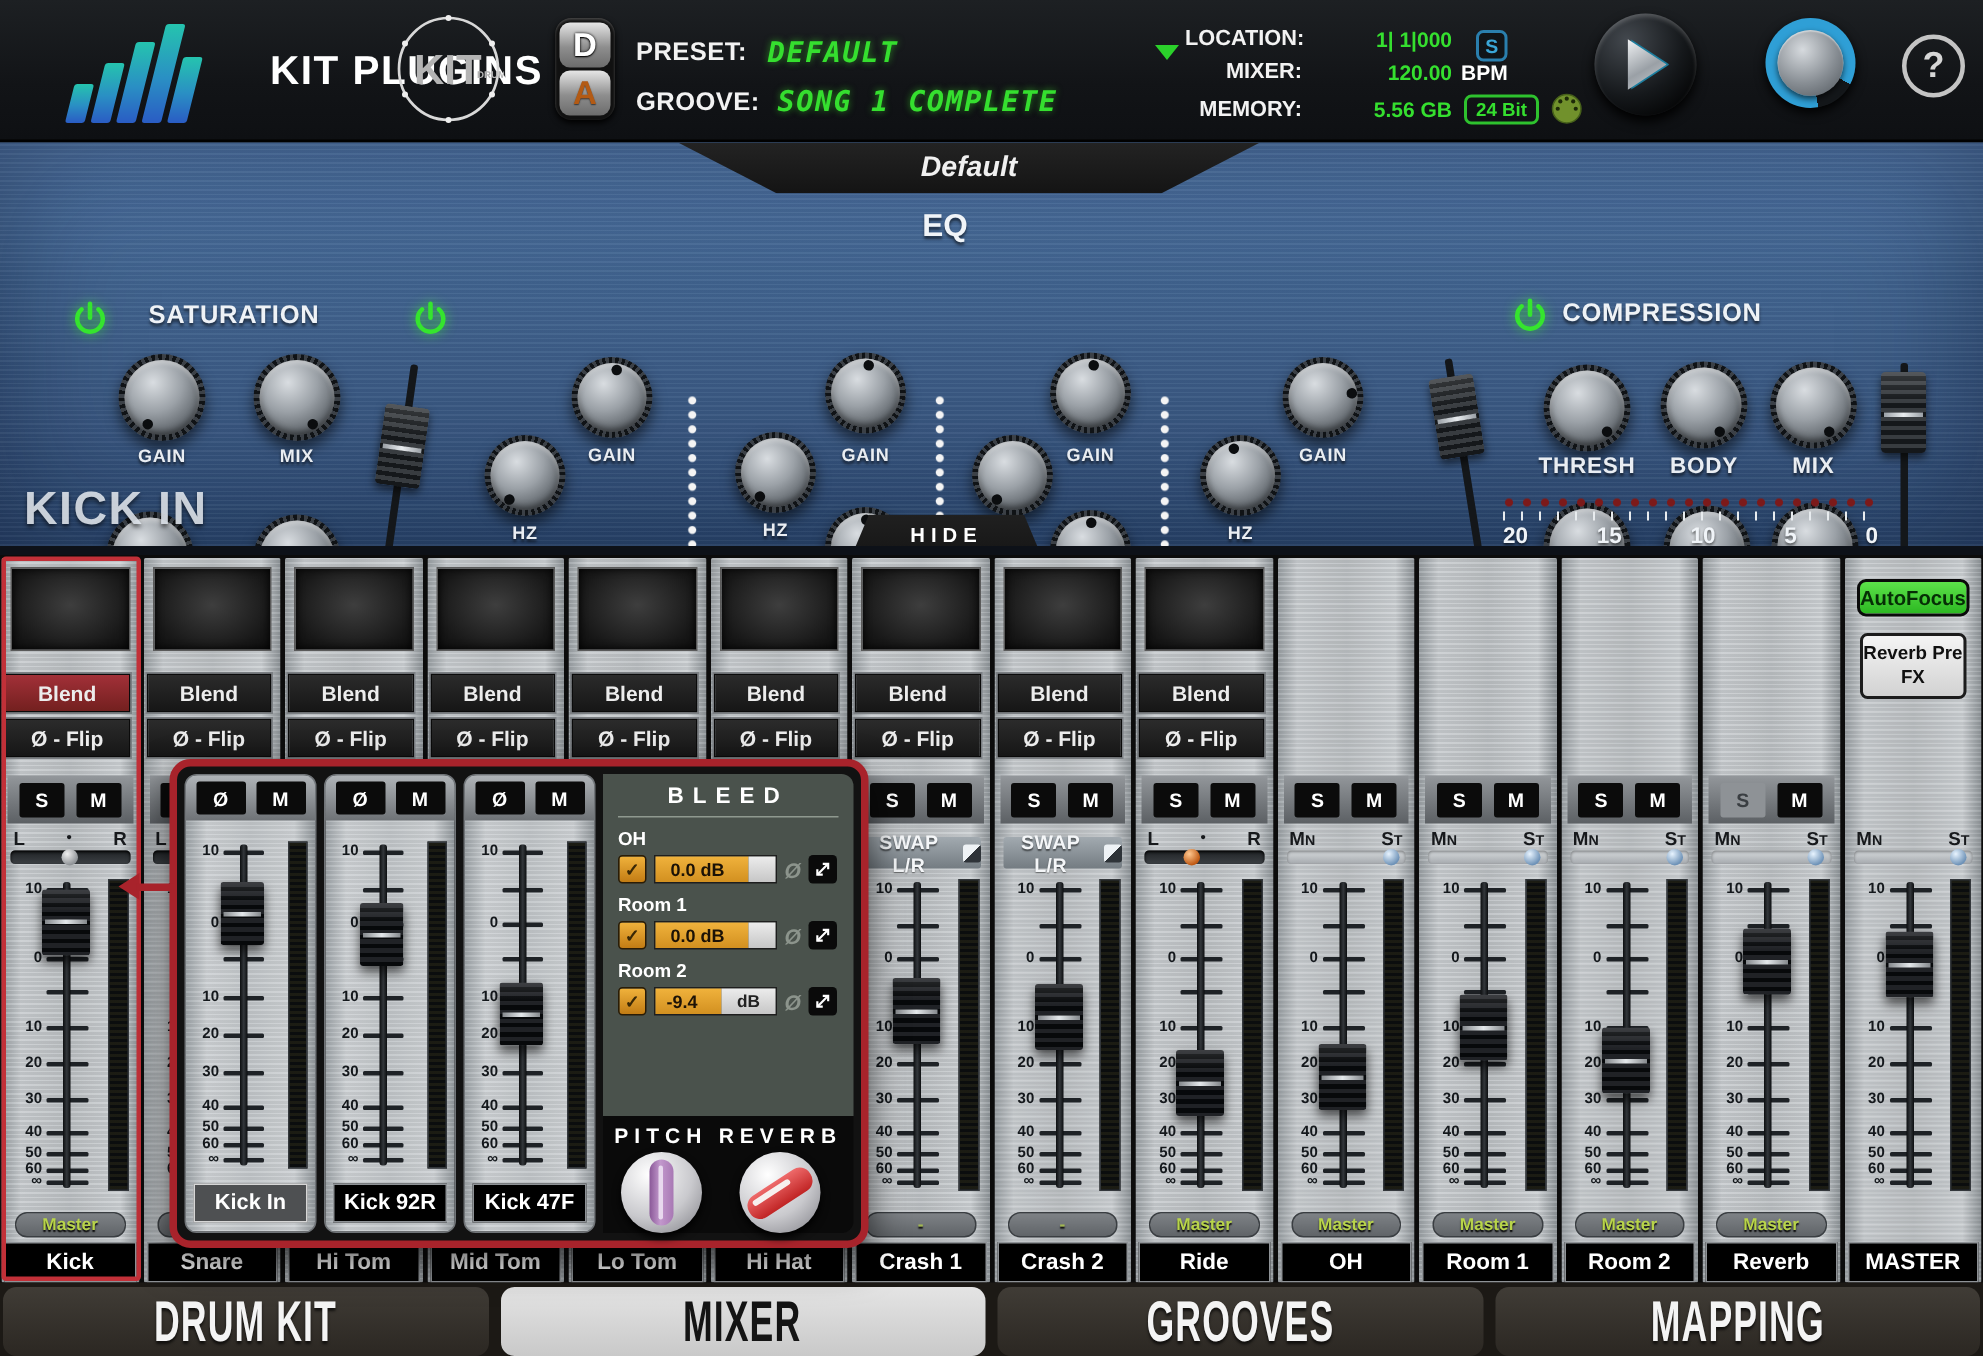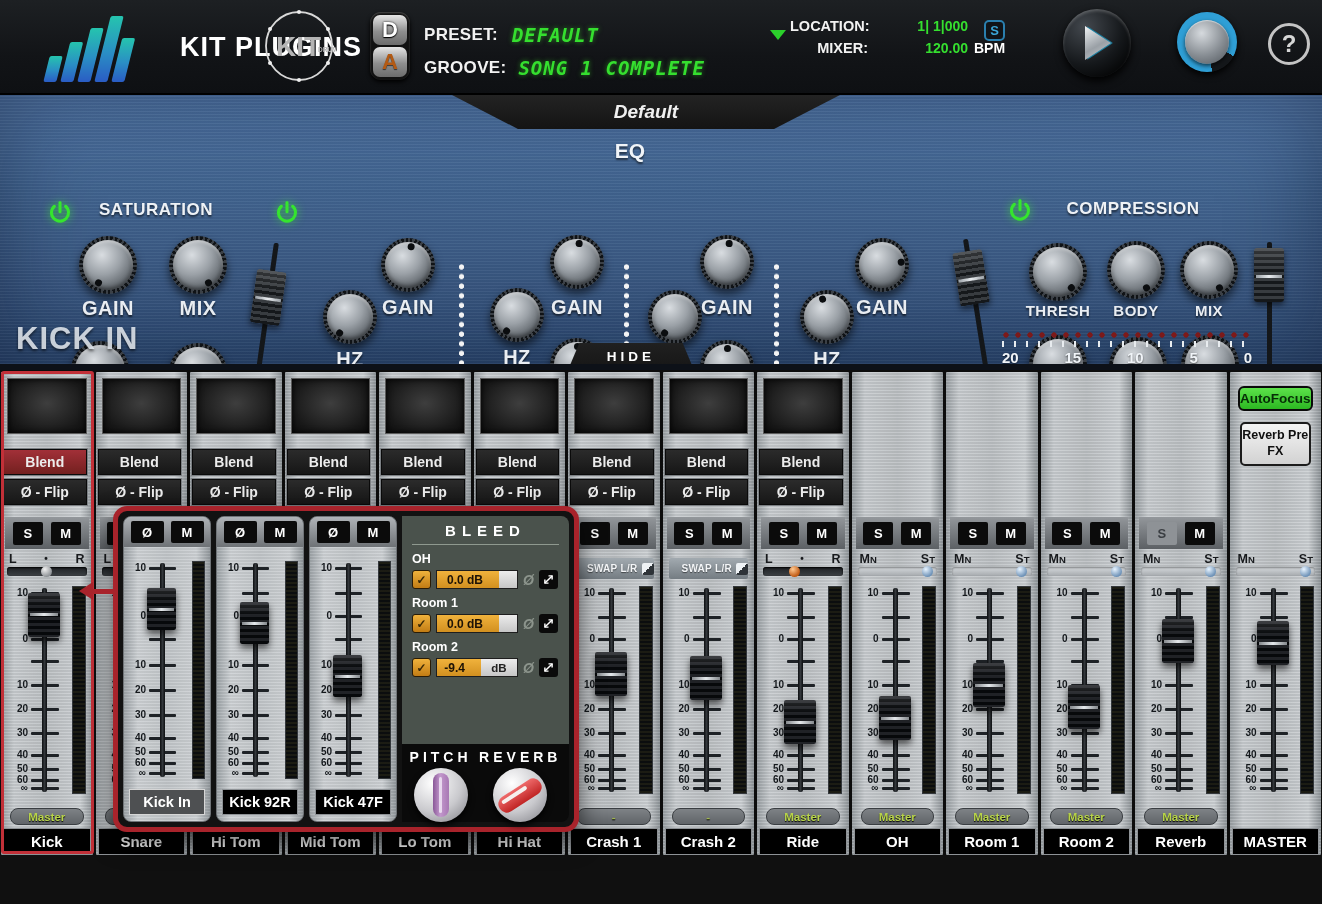--- a/index.html
+++ b/index.html
@@ -253,6 +253,19 @@
       <span class="val gval">120.00</span>
       <span class="bpm">BPM</span>
     </div>
+    <div class="inforow" style="left:790px; top:62px;">
+      <span class="lab">MEMORY:</span>
+      <span class="val gval">5.56 GB</span>
+      <span class="bitbadge">24 Bit</span>
+      <svg class="midiic" width="21" height="21" viewBox="0 0 21 21">
+        <circle cx="10.5" cy="10.5" r="9.5" fill="#71912c" stroke="#46601a" stroke-width="1"></circle>
+        <circle cx="4.5" cy="10.5" r="1.4" fill="#1e2a08"></circle>
+          <circle cx="16.5" cy="10.5" r="1.4" fill="#1e2a08"></circle>
+        <circle cx="6.2" cy="5.6" r="1.4" fill="#1e2a08"></circle>
+          <circle cx="14.8" cy="5.6" r="1.4" fill="#1e2a08"></circle>
+        <circle cx="10.5" cy="3.8" r="1.4" fill="#1e2a08"></circle>
+      </svg>
+    </div>
     <div class="sbadge">S</div>
     <button class="playbtn">
         <span class="t2"></span>

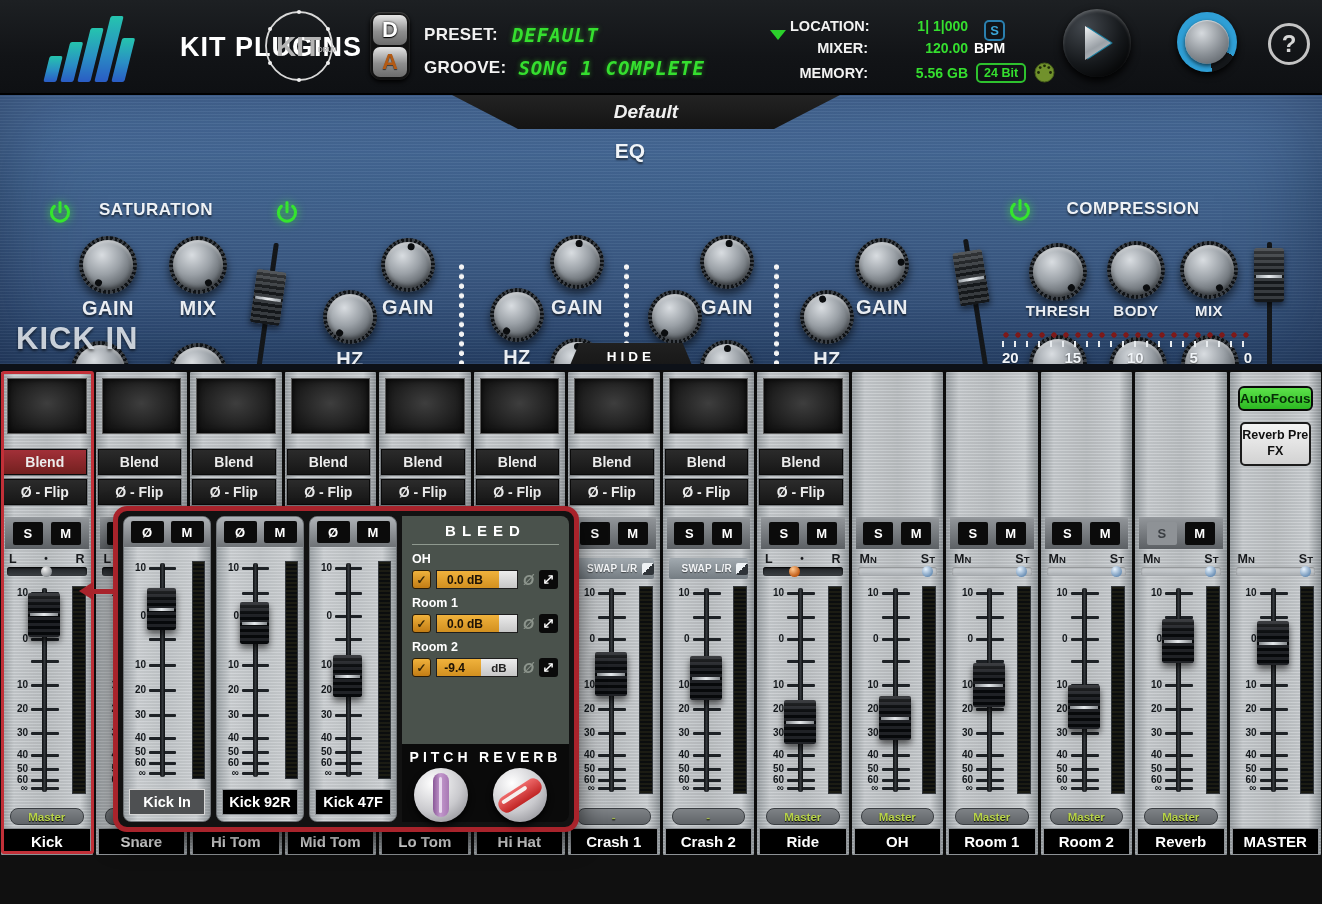--- a/index.html
+++ b/index.html
@@ -299,7 +299,7 @@
           <path d="M7.2 6.2a7.3 7.3 0 1 0 9.6 0"></path>
         </svg>
     </button>
-    <div class="fx-title" style="left:1053px; top:104px; width:160px;">COMPRESSION</div>
+    <div class="fx-title" style="left:1028px; top:104px; width:160px;">COMPRESSION</div>
 
     <div class="knob k58" style="left:79px; top:141px; --a:210deg;">
         <div class="cap"></div>

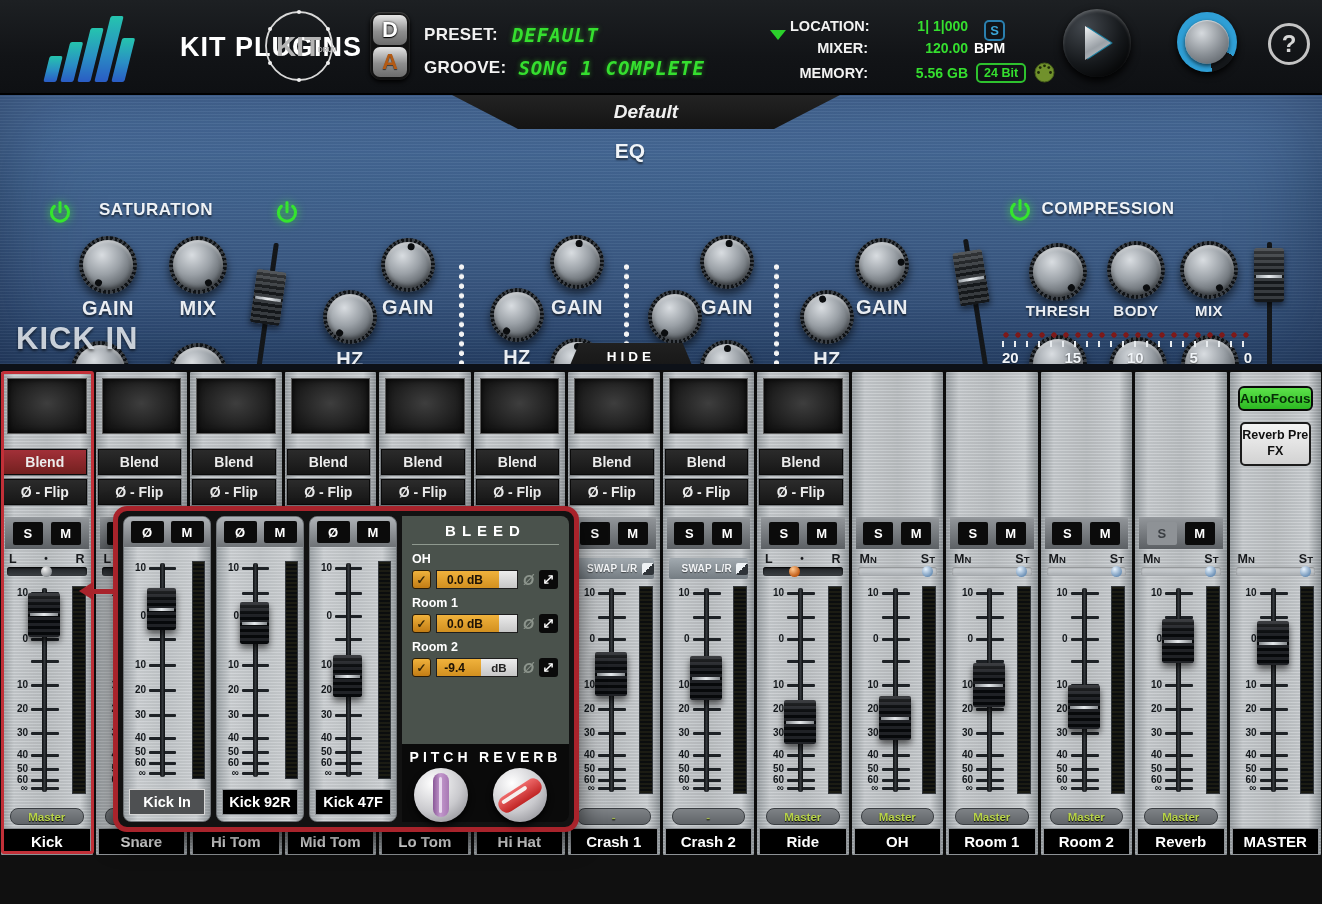--- a/index.html
+++ b/index.html
@@ -77,7 +77,7 @@
     background:#0b0d0f; transform:rotate(var(--a,0deg)) translateY(var(--r)); }
   .k54 { width:54px; height:54px; }
   .k58 { width:58px; height:58px; --r:-20px; }
-  .plabel { position:absolute; text-align:center; font-weight:bold; font-size:20px; color:#e9edf2; text-shadow:0 2px 2px rgba(0,0,0,.6); letter-spacing:.5px; }
+  .plabel { position:absolute; text-align:center; font-weight:bold; font-size:12px; color:#e9edf2; text-shadow:0 2px 2px rgba(0,0,0,.6); letter-spacing:.5px; }
   .plabel.sm { font-size:15px; }
   .dots { position:absolute; width:9px; top:168px; height:134px;
     background:radial-gradient(circle at 4.5px 4px, #f4f4f4 2.3px, rgba(0,0,0,0) 3px); background-size:9px 9.6px; background-repeat:repeat-y; }

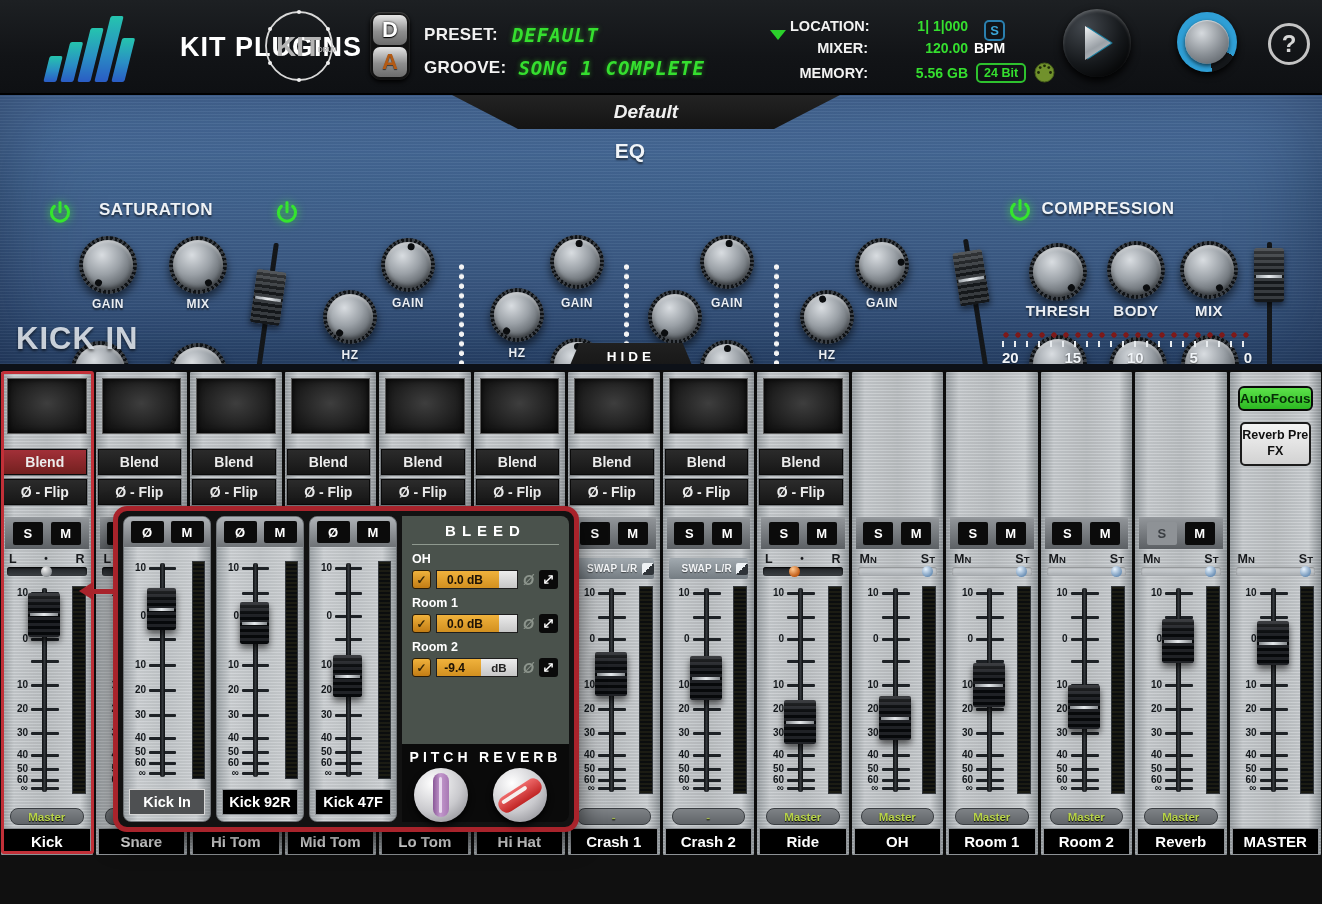--- a/index.html
+++ b/index.html
@@ -126,8 +126,8 @@
   .ball.orange { background:radial-gradient(circle at 35% 30%, #ffc890, #c05a14 70%); }
   .ball.blue { background:radial-gradient(circle at 35% 30%, #e8f4ff, #6f93b8 70%); }
   .swapbtn { position:relative; width:100%; height:21px; margin-top:6px; background:linear-gradient(180deg,#a2aab0,#747c82);
-    border-radius:2px; color:#f4f6f8; font-weight:bold; font-size:10px; letter-spacing:.3px; text-shadow:0 1px 1px rgba(0,0,0,.5);
-    display:flex; align-items:center; justify-content:flex-end; gap:4px; }
+    border-radius:2px; color:#f4f6f8; font-weight:bold; font-size:13px; letter-spacing:.3px; text-shadow:0 1px 1px rgba(0,0,0,.5);
+    display:flex; align-items:center; justify-content:space-between; gap:4px; }
   .swic { display:inline-block; width:12px; height:12px; border-radius:2px; background:linear-gradient(135deg,#eef2f5 0 50%,#2e3338 50% 100%); }
   .fader { position:absolute; left:0; right:0; top:214px; height:220px; }
   .tick { position:absolute; left:0; right:0; height:0; }

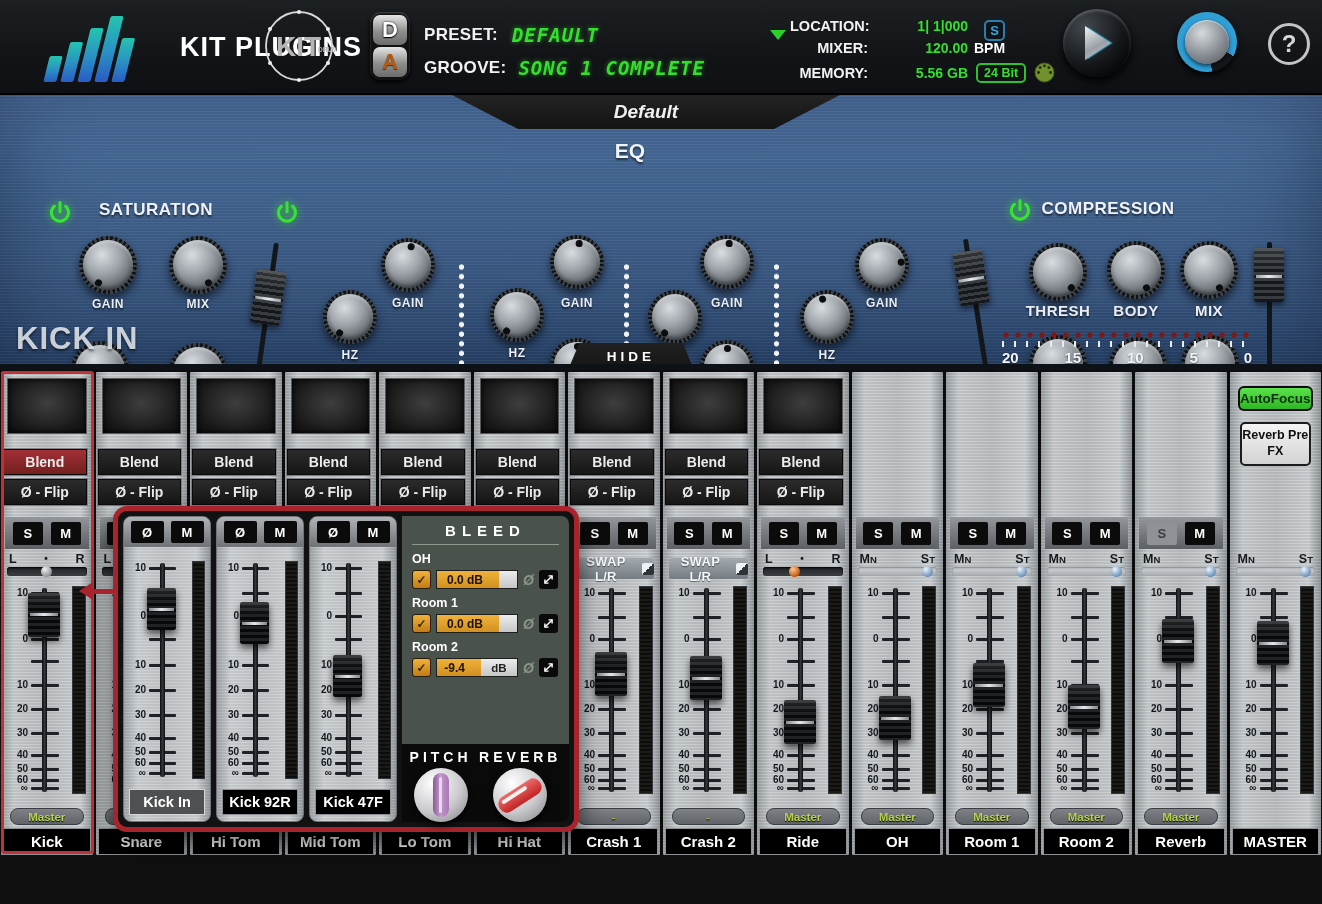--- a/index.html
+++ b/index.html
@@ -1673,6 +1673,20 @@
   <div class="conn-head"></div>
   <div class="conn-line"></div>
 
+  <nav class="tabbar" id="tabbar">
+    <div class="tab">
+        <span>DRUM KIT</span>
+      </div>
+    <div class="tab active">
+        <span>MIXER</span>
+      </div>
+    <div class="tab">
+        <span>GROOVES</span>
+      </div>
+    <div class="tab">
+        <span>MAPPING</span>
+      </div>
+  </nav>
 </div>
 
 </body></html>

